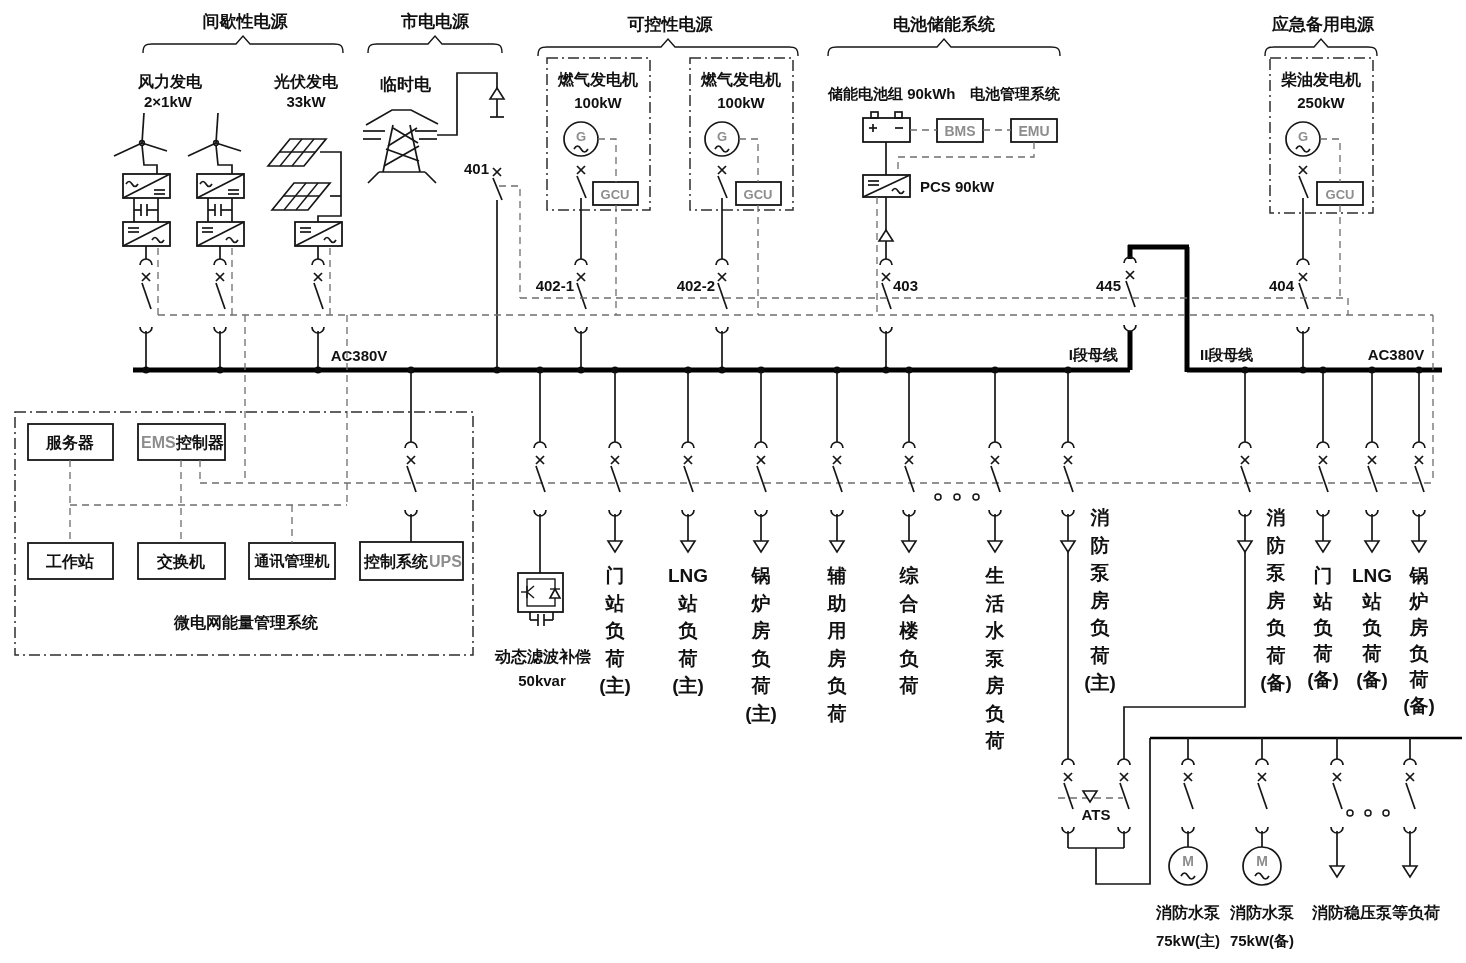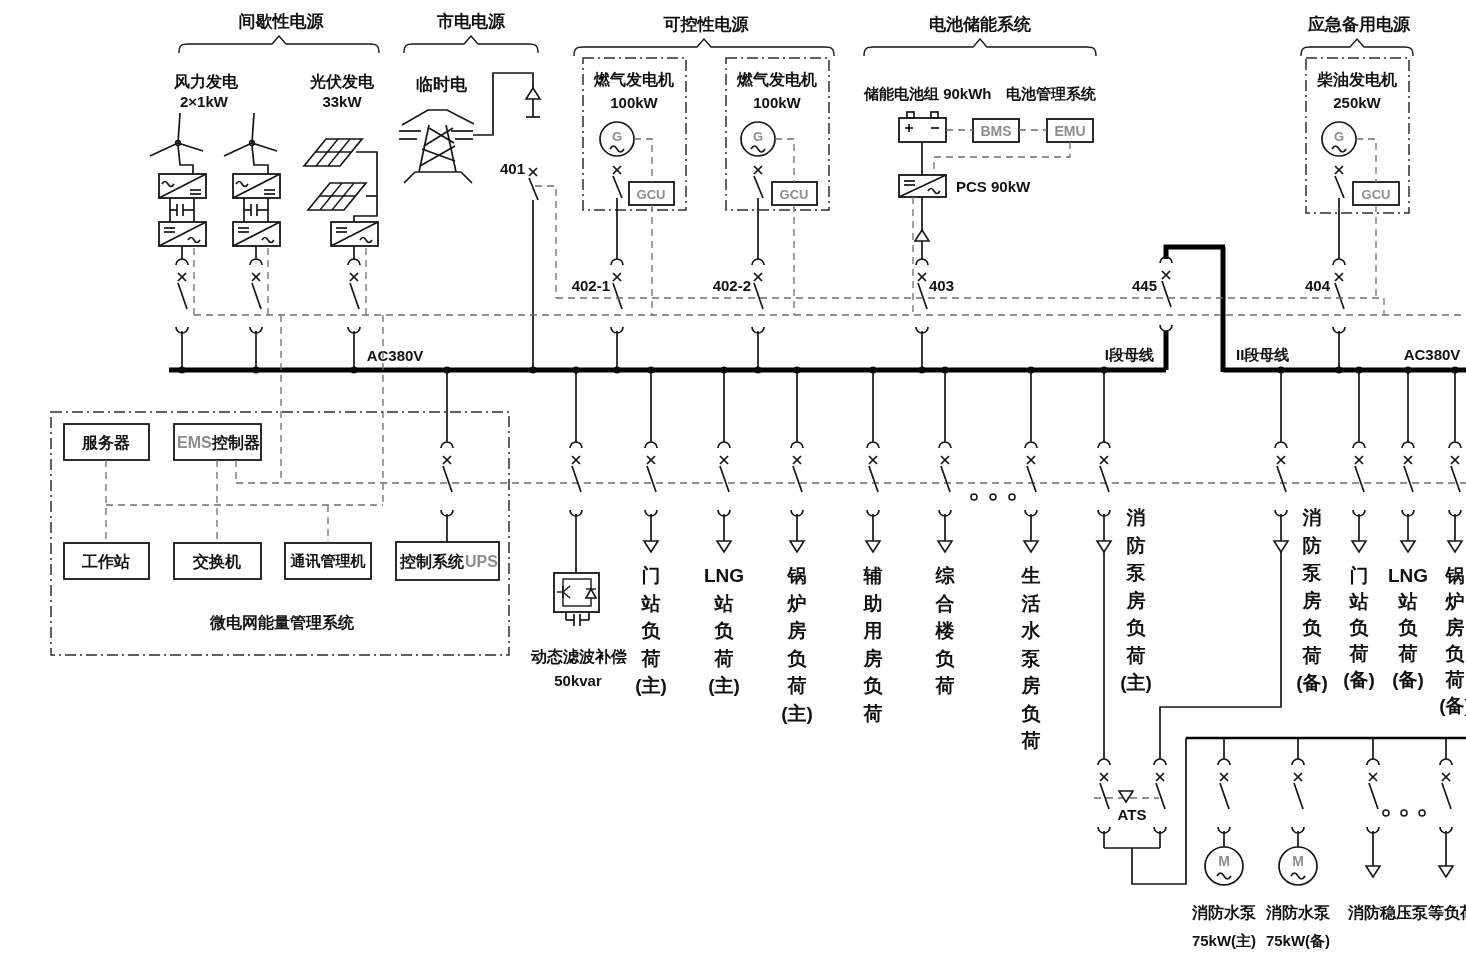--- a/index.html
+++ b/index.html
@@ -3,7 +3,7 @@
 <meta charset="utf-8">
 <style>
   html,body{margin:0;padding:0;background:#fff;}
-  .stage{width:1202px;height:963px;position:relative;background:#fff;padding-left:36px;}
+  .stage{width:1202px;height:963px;position:relative;background:#fff;}
   svg{display:block;}
   
   .ln{stroke:#161616;stroke-width:1.7;fill:none;}

